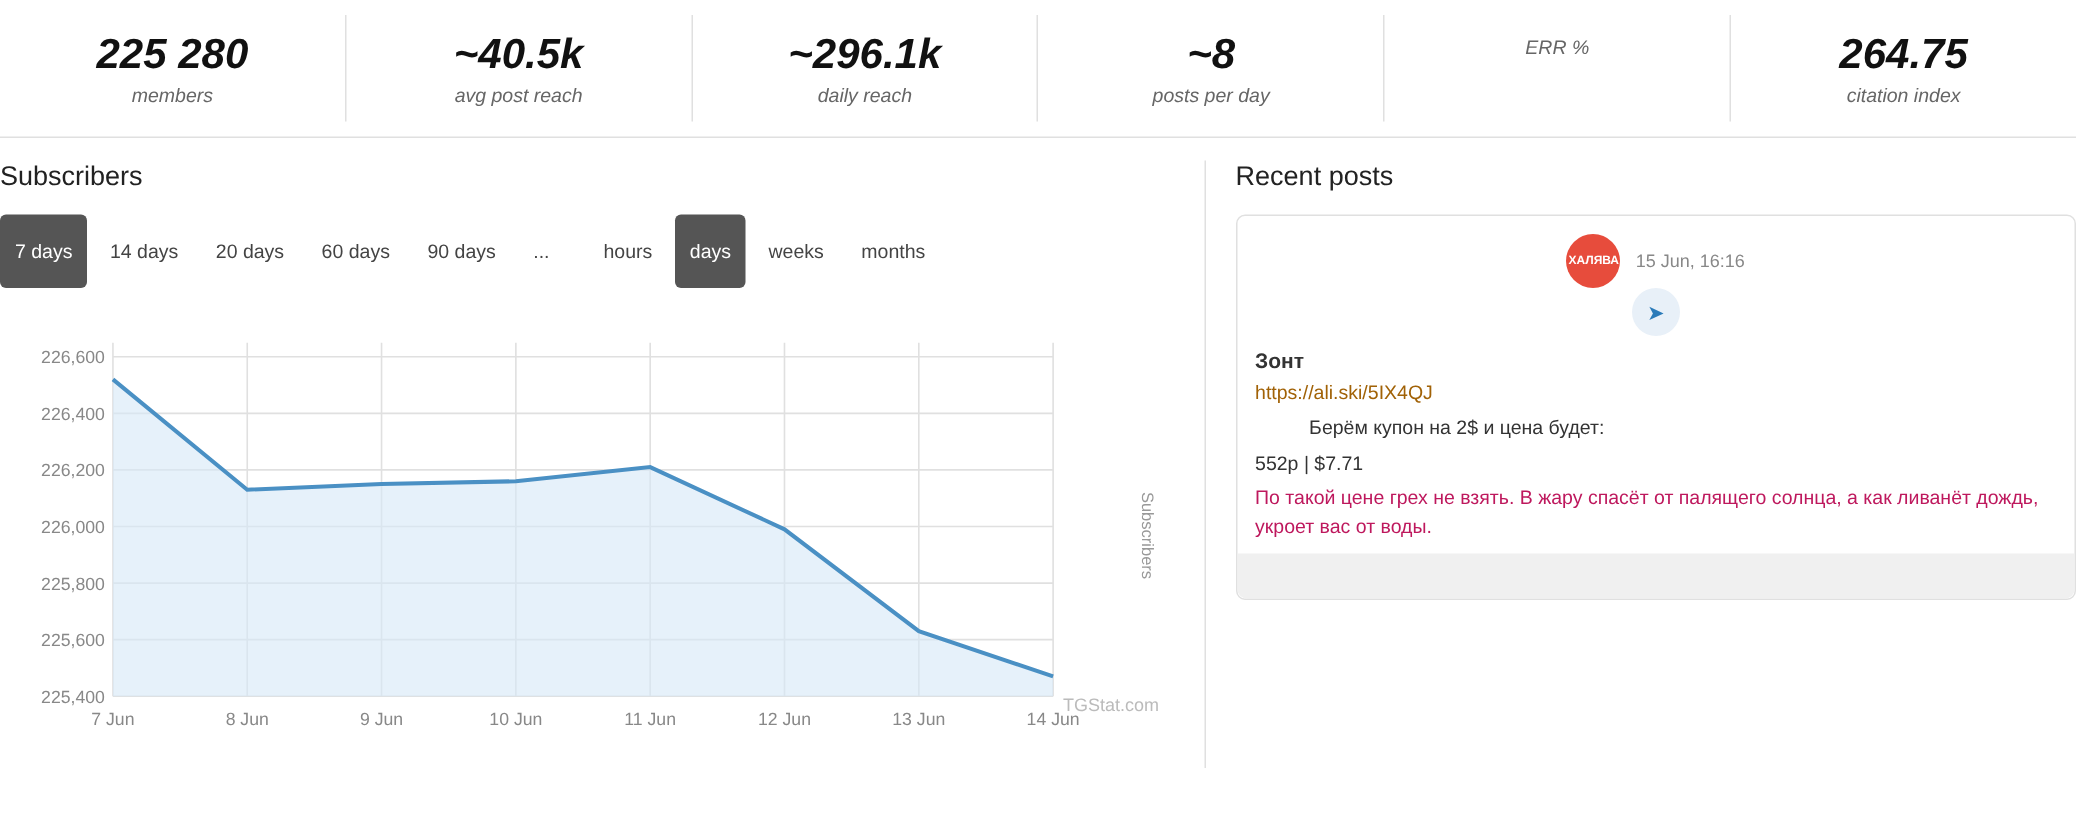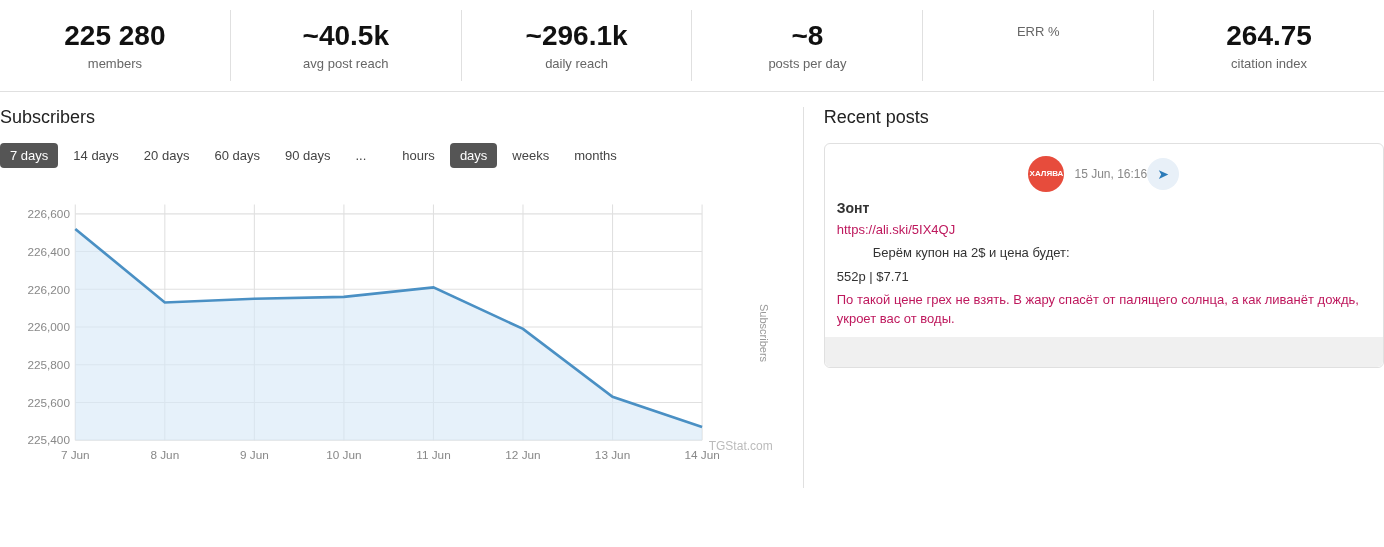--- a/index.html
+++ b/index.html
@@ -15,6 +15,7 @@
       text-align: center;
       padding: 10px 15px;
       border-right: 1px solid #e0e0e0;
+      font-style: italic;
     }
     .stat-item:last-child { border-right: none; }
     .stat-value {

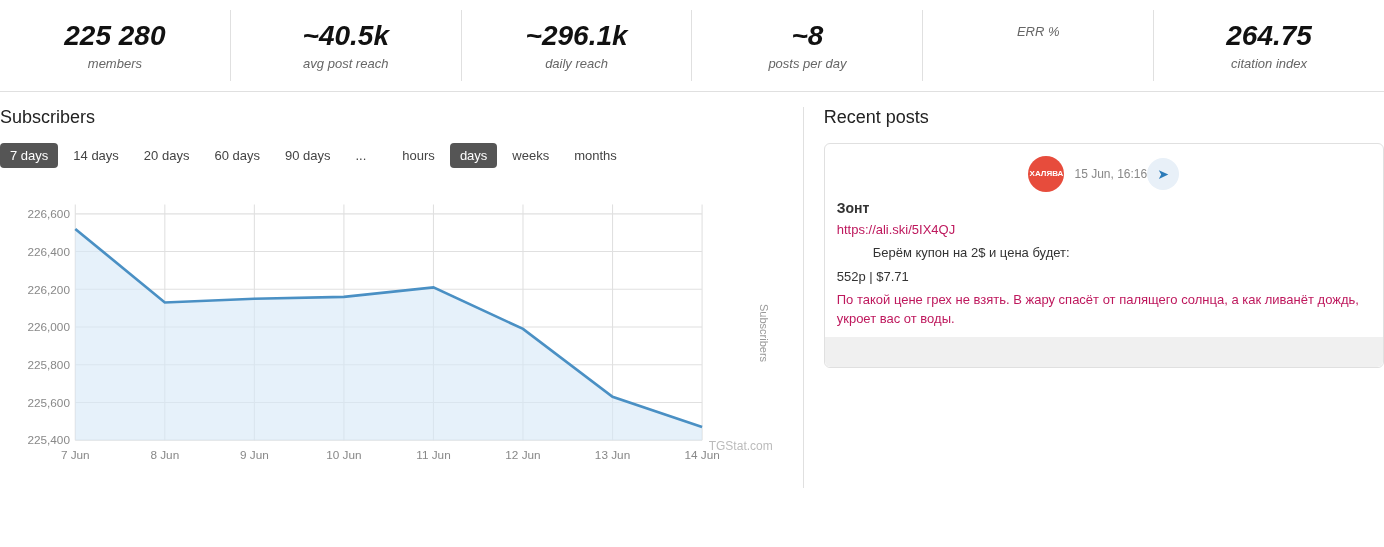--- a/index.html
+++ b/index.html
@@ -61,7 +61,7 @@
       flex-wrap: wrap;
     }
     .time-btn {
-      padding: 5px 10px;
+      padding: 17px 10px;
       border: none;
       background: transparent;
       cursor: pointer;

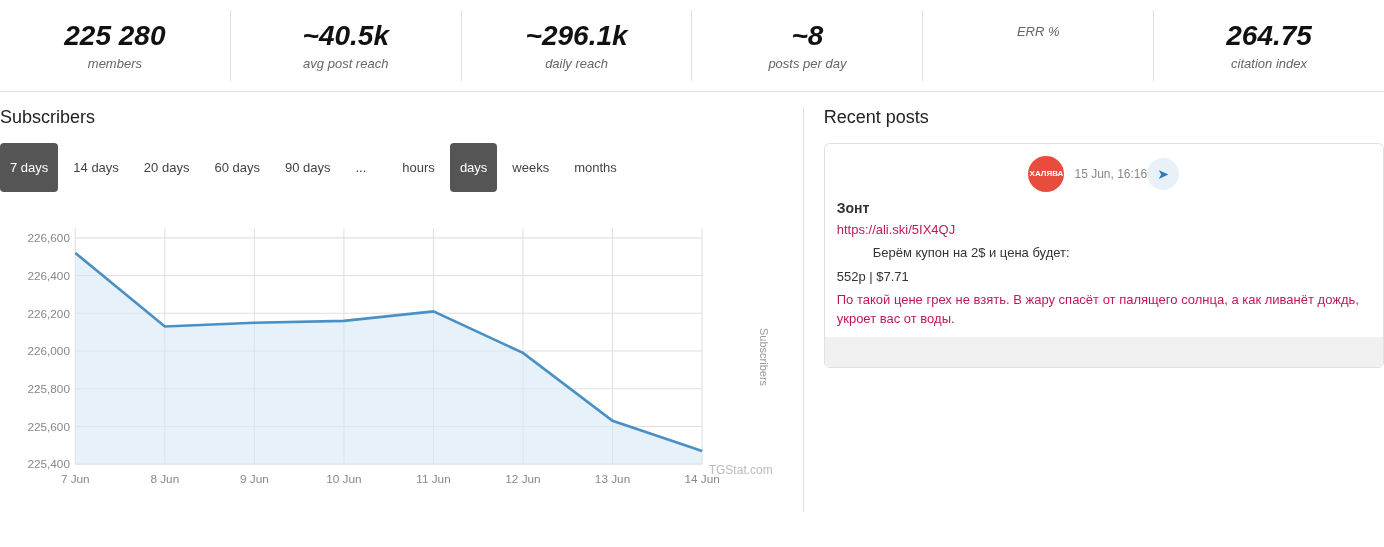--- a/index.html
+++ b/index.html
@@ -126,6 +126,7 @@
       align-items: center;
       justify-content: center;
       margin-bottom: 8px;
+      flex-direction: column;
     }
     .post-channel {
       display: flex;

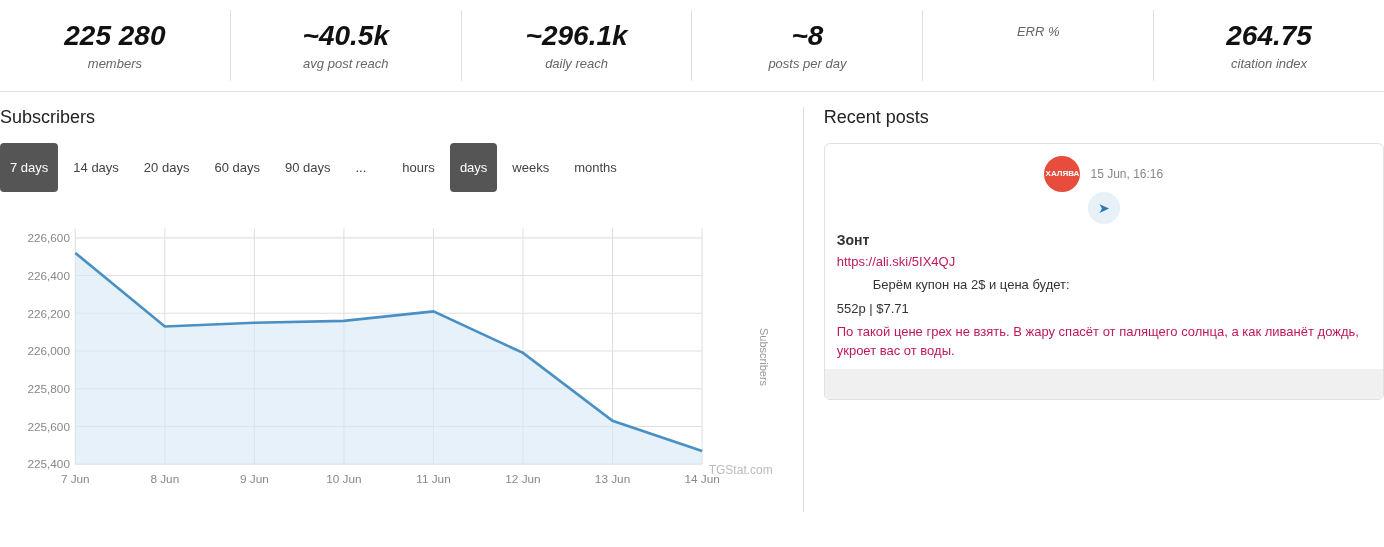--- a/index.html
+++ b/index.html
@@ -170,7 +170,7 @@
       font-size: 14px;
     }
     .post-bold { font-weight: bold; margin-bottom: 6px; }
-    .post-link { color: #be185d; font-size: 13px; margin-bottom: 6px; }
+    .post-link { color: #a16207; font-size: 13px; margin-bottom: 6px; }
     .post-text { font-size: 13px; color: #333; margin-bottom: 6px; line-height: 1.5; margin-left: 36px; }
     .post-price { font-size: 13px; color: #333; margin-bottom: 6px; }
     .post-italic { font-size: 13px; color: #be185d; line-height: 1.5; }

